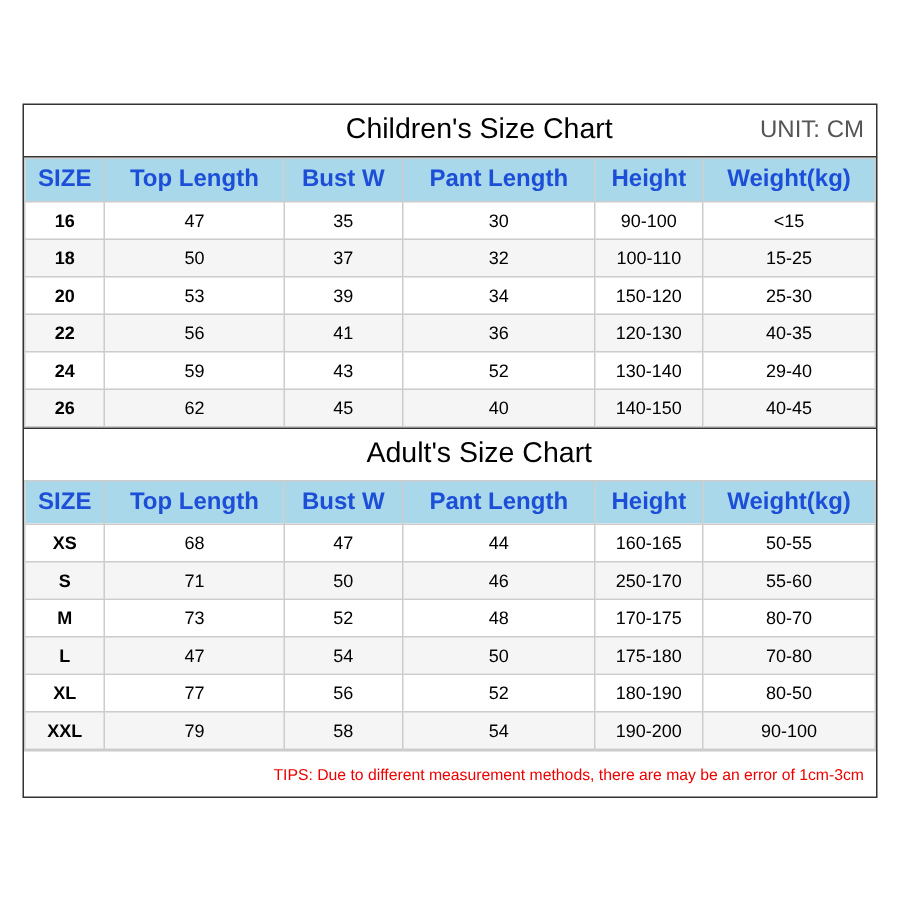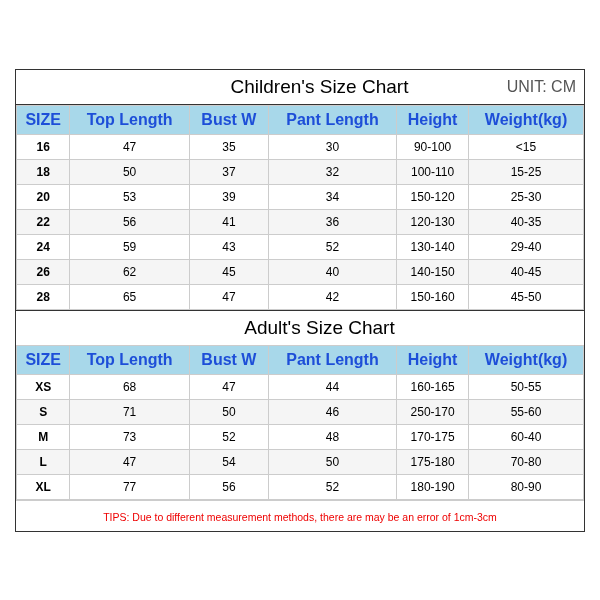--- a/index.html
+++ b/index.html
@@ -147,14 +147,6 @@
           <td>140-150</td>
           <td>40-45</td>
         </tr>
-        <tr>
-          <td>28</td>
-          <td>65</td>
-          <td>47</td>
-          <td>42</td>
-          <td>150-160</td>
-          <td>45-50</td>
-        </tr>
       </tbody>
   </table>
 

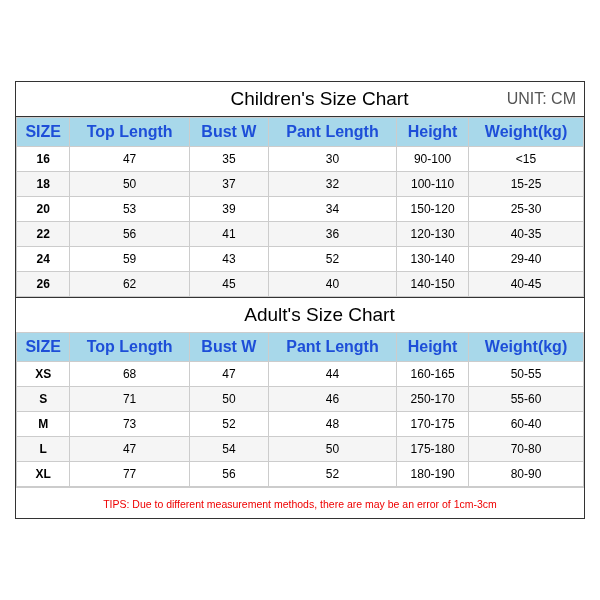--- a/index.html
+++ b/index.html
@@ -188,7 +188,7 @@
           <td>52</td>
           <td>48</td>
           <td>170-175</td>
-          <td>60-40</td>
+          <td>80-70</td>
         </tr>
         <tr>
           <td>L</td>

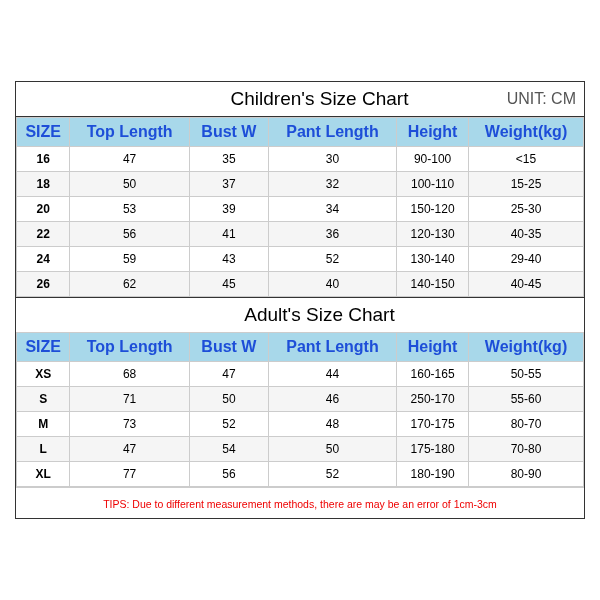--- a/index.html
+++ b/index.html
@@ -204,7 +204,7 @@
           <td>56</td>
           <td>52</td>
           <td>180-190</td>
-          <td>80-90</td>
+          <td>80-50</td>
         </tr>
       </tbody>
   </table>

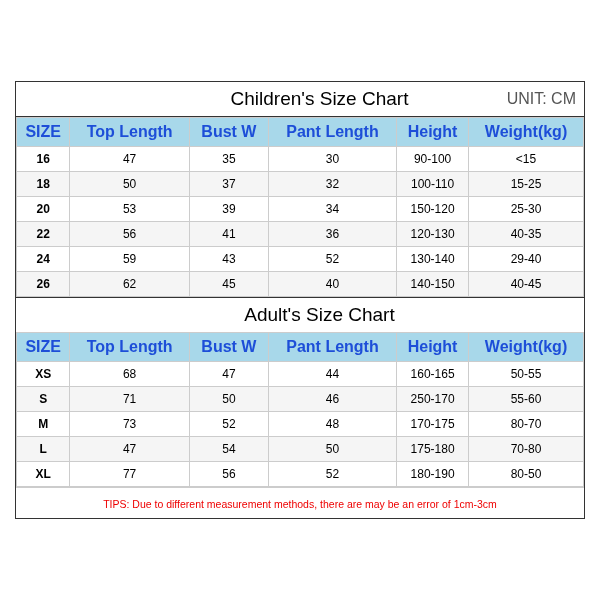--- a/index.html
+++ b/index.html
@@ -206,6 +206,14 @@
           <td>180-190</td>
           <td>80-50</td>
         </tr>
+        <tr>
+          <td>XXL</td>
+          <td>79</td>
+          <td>58</td>
+          <td>54</td>
+          <td>190-200</td>
+          <td>90-100</td>
+        </tr>
       </tbody>
   </table>
 

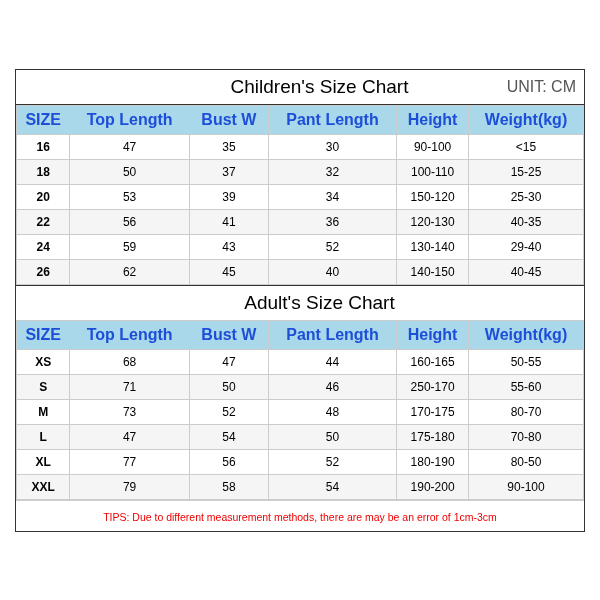--- a/index.html
+++ b/index.html
@@ -70,7 +70,7 @@
     .tips-row {
       padding: 6px 8px;
       border-top: 1px solid #ccc;
-      text-align: center;
+      text-align: right;
     }
     .tips-text {
       font-size: 10.5px;

